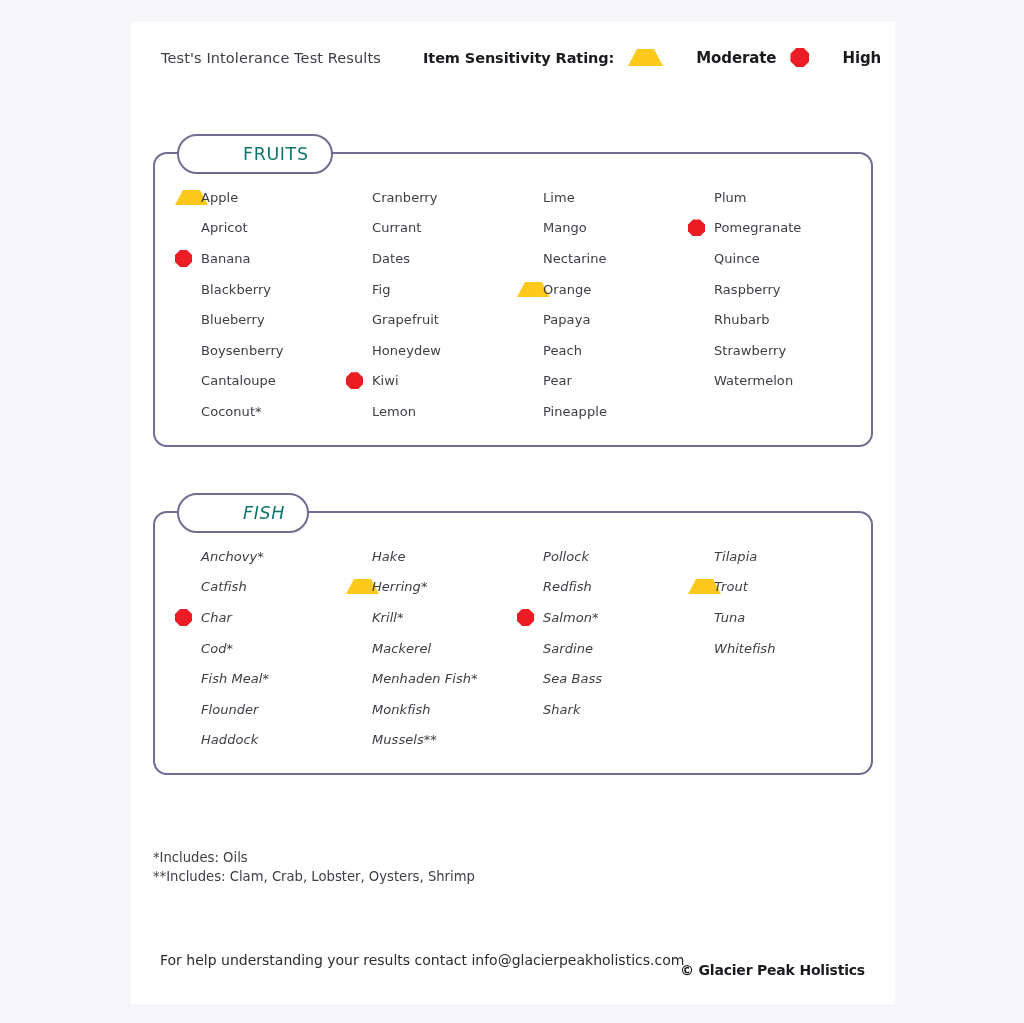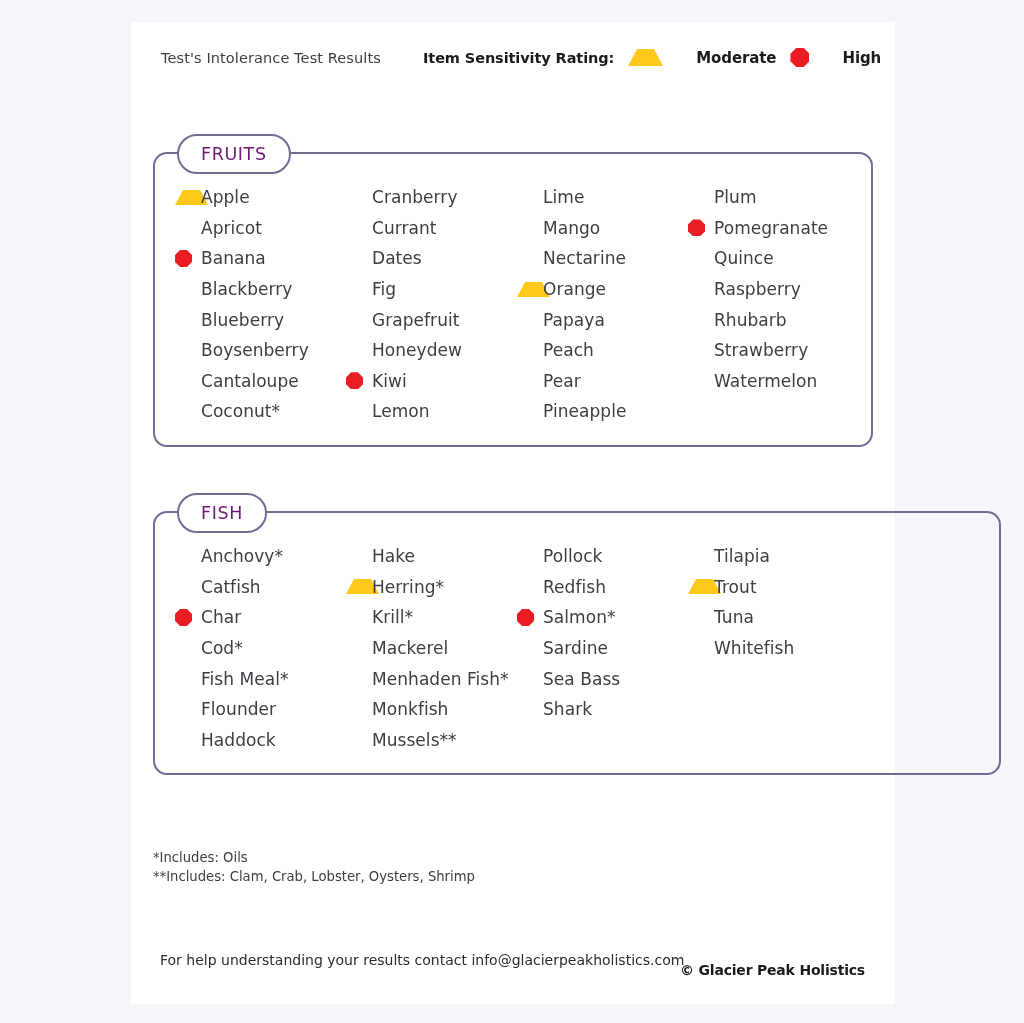--- a/index.html
+++ b/index.html
@@ -124,8 +124,9 @@
   }
   .panel-label span {
     font-size: 17.5px;
-    color: #701a75;
+    color: #0f766e;
     letter-spacing: 0.6px;
+    margin-left: 42px;
   }
 
   .columns {

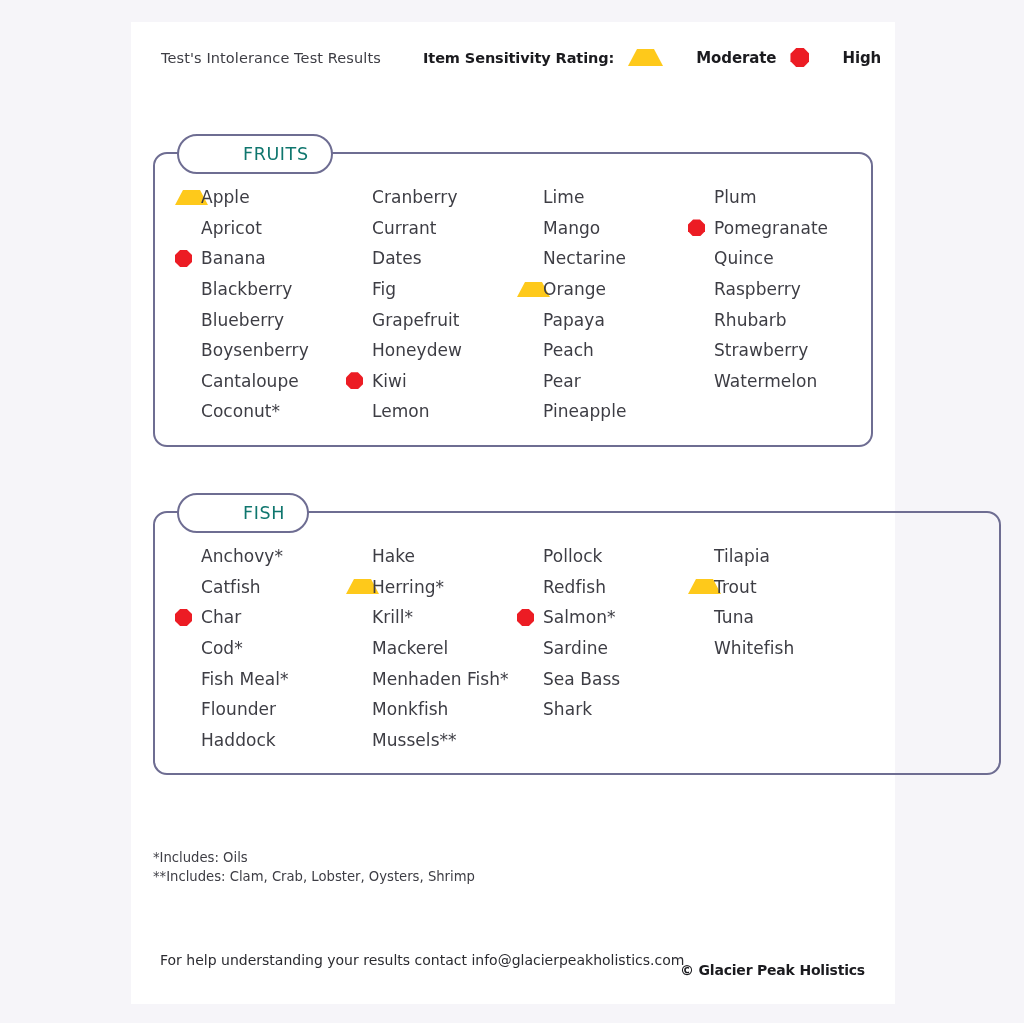--- a/index.html
+++ b/index.html
@@ -156,7 +156,7 @@
     justify-content: flex-start;
   }
   .item-label {
-    font-size: 17px;
+    font-size: 13px;
     color: #3d3d44;
     letter-spacing: 0.05px;
     white-space: nowrap;

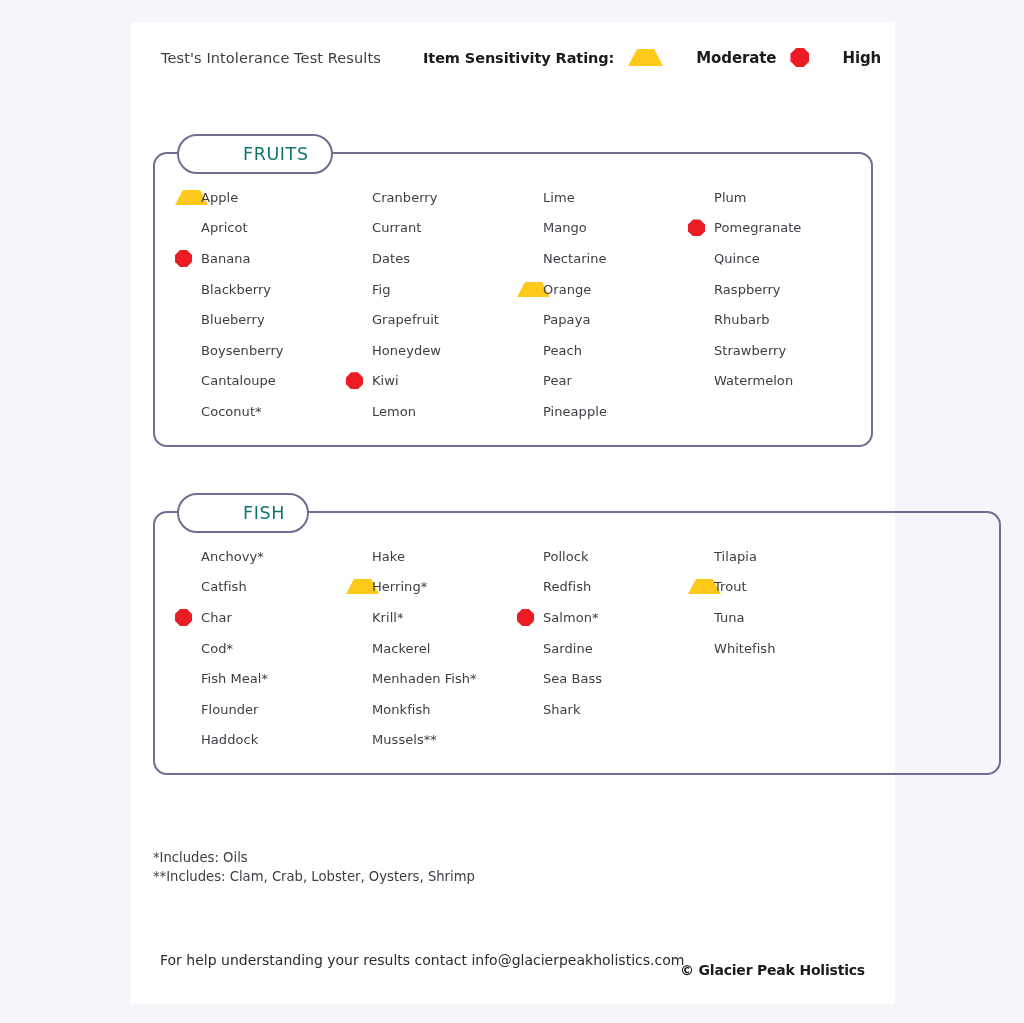--- a/index.html
+++ b/index.html
@@ -425,7 +425,7 @@
       </div>
   </div>
 
-  <div class="panel" id="panel-fish" style="left: 22px; top: 489px; width: 848px; height: 264.2px;">
+  <div class="panel" id="panel-fish" style="left: 22px; top: 489px; width: 720px; height: 264.2px; font-style: italic;">
     <div class="panel-label">
       <span>FISH</span>
     </div>

